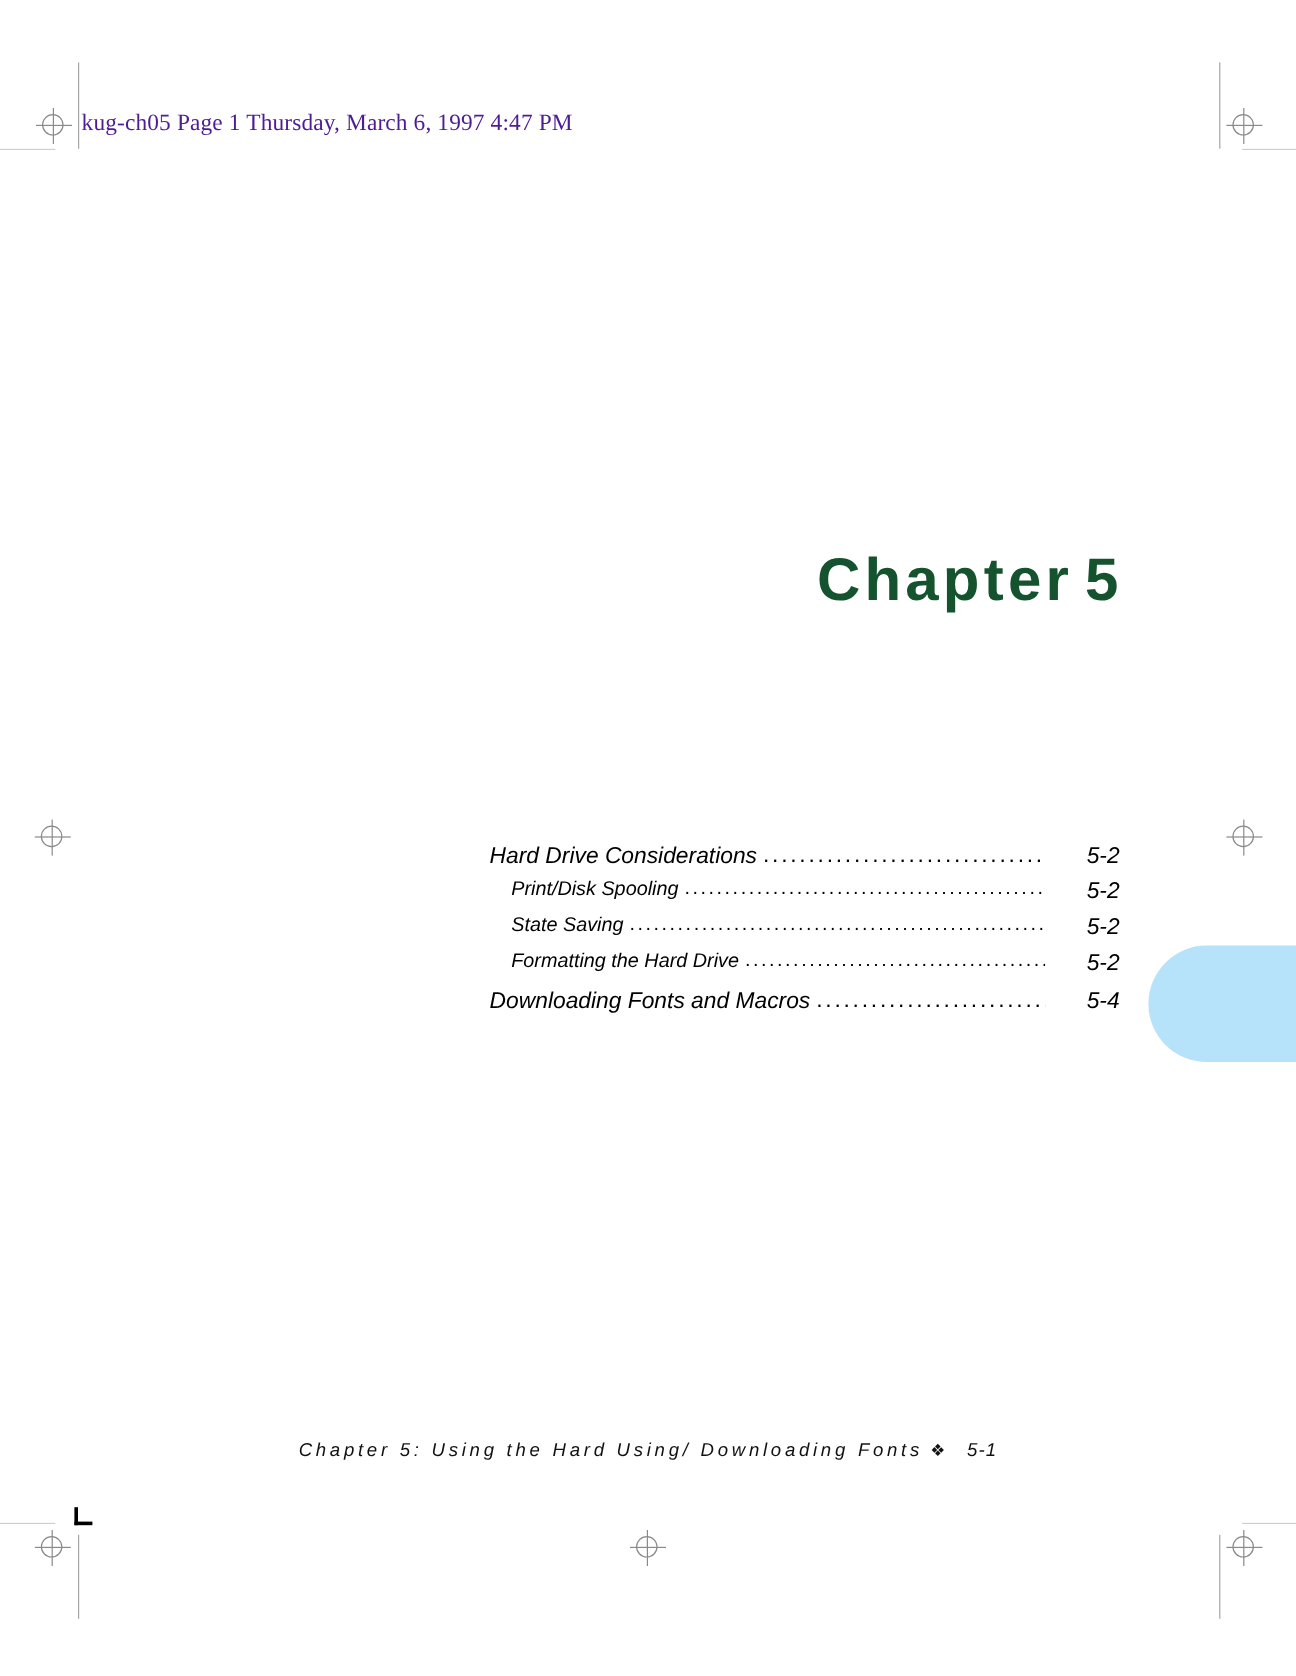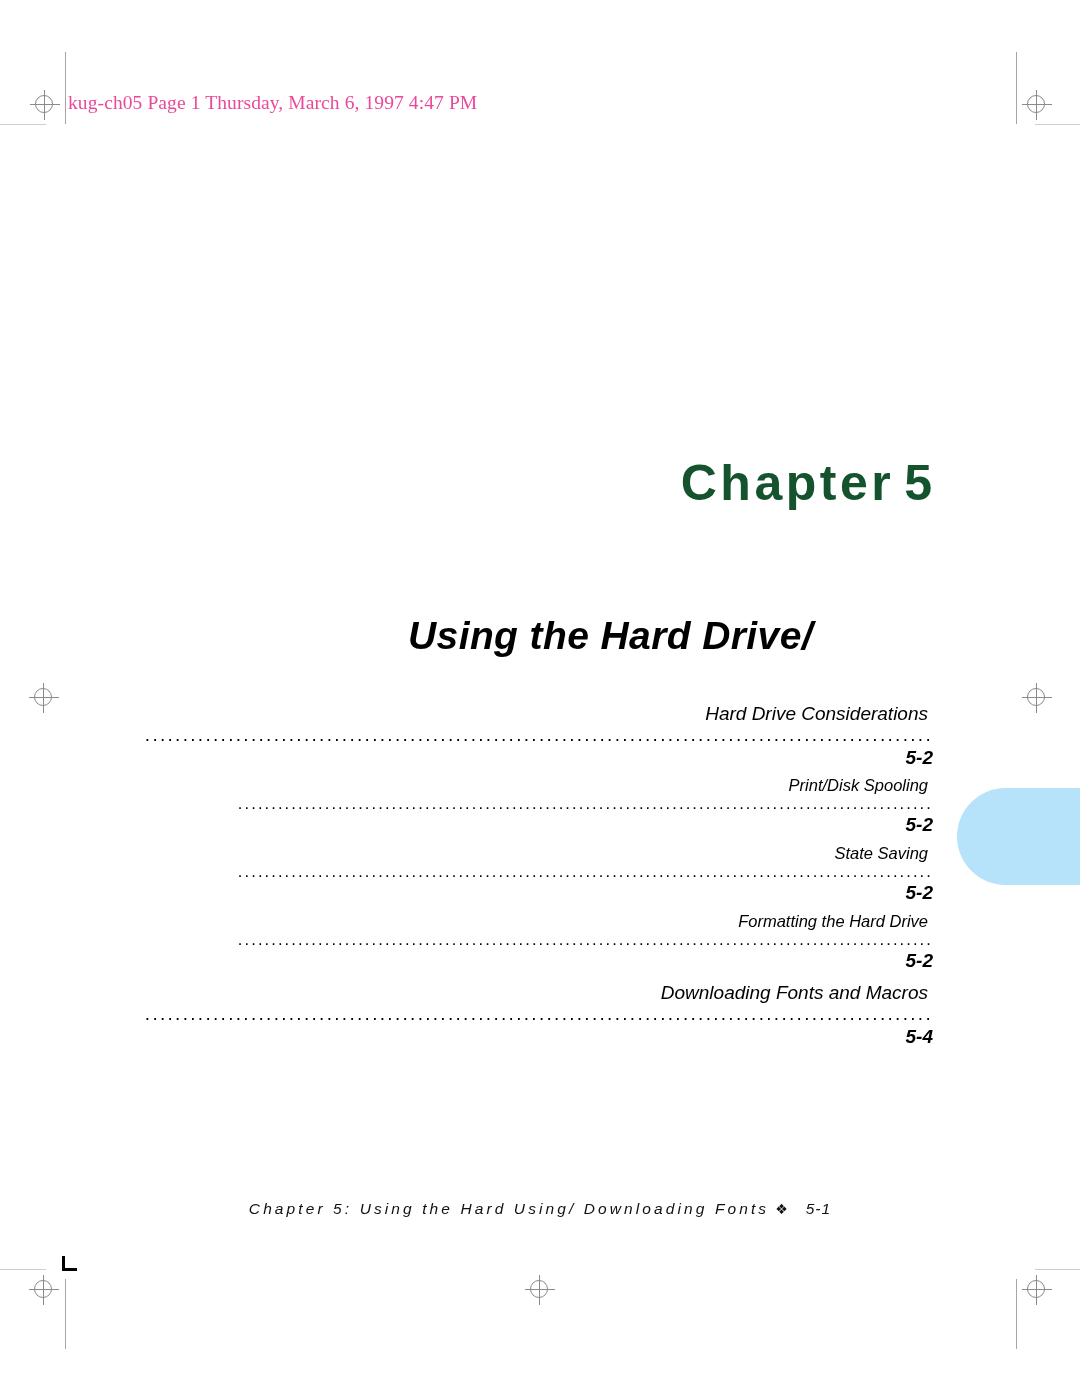--- a/index.html
+++ b/index.html
@@ -79,7 +79,7 @@
     top: 92px;
     font-family: "Liberation Serif", serif;
     font-size: 19.5px;
-    color: #ec4899;
+    color: #4c1d95;
     white-space: nowrap;
     letter-spacing: 0.1px;
   }

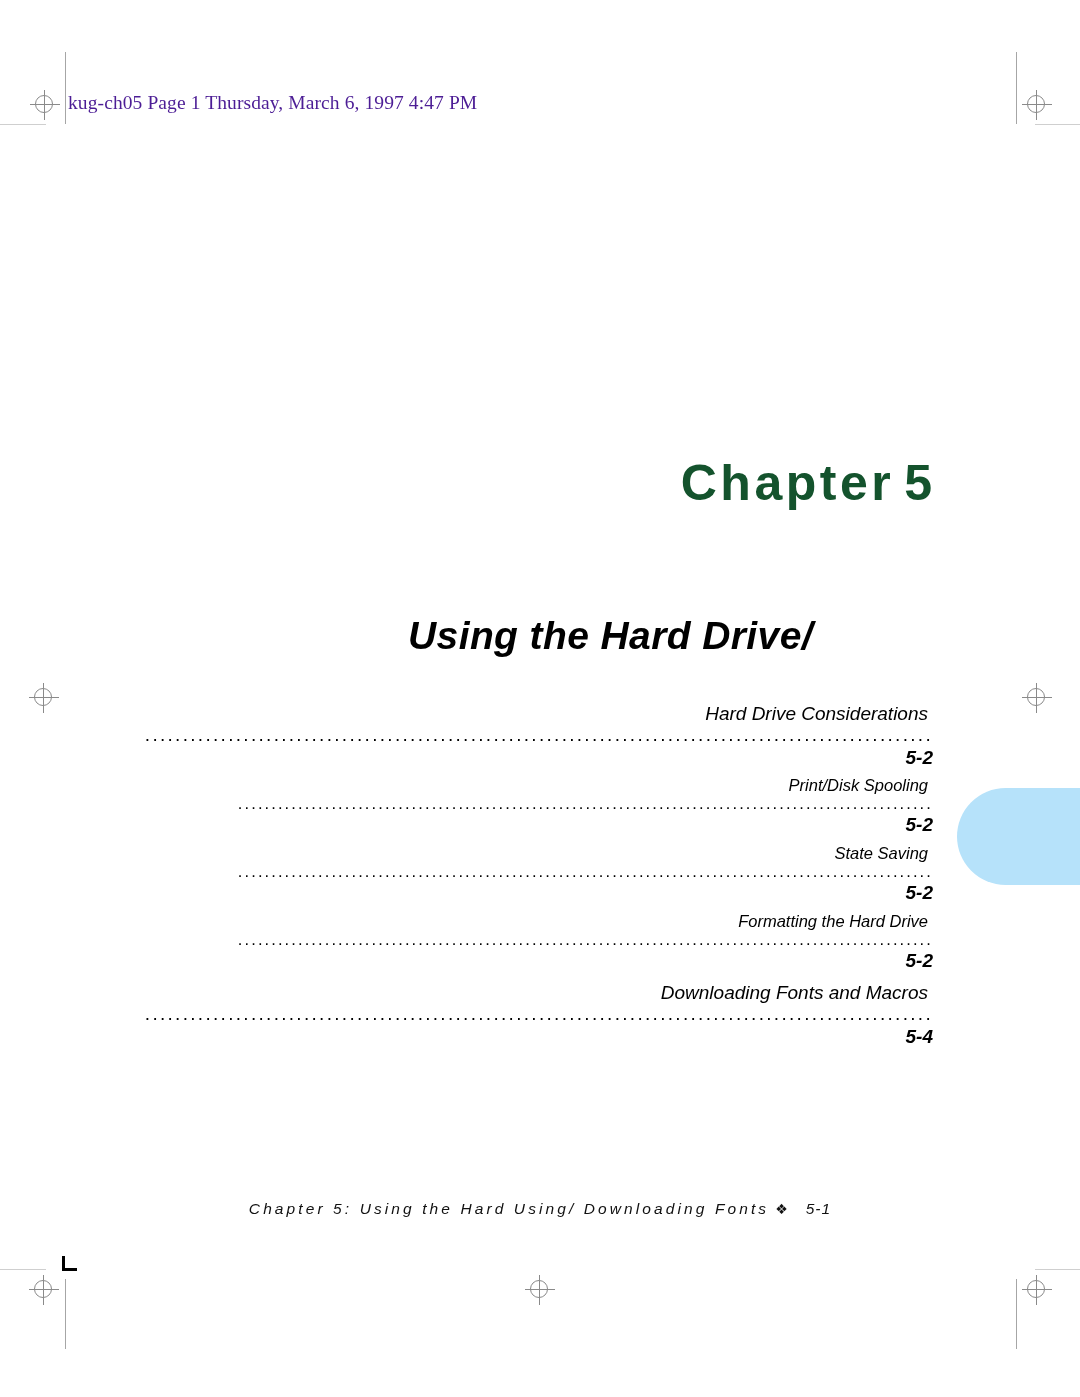--- a/index.html
+++ b/index.html
@@ -271,7 +271,6 @@
   </div>
 
   <h1 class="chapter-title">
-    <span class="line">Using the Hard Drive/</span>
   </h1>
 
   <div class="toc" id="toc-list">

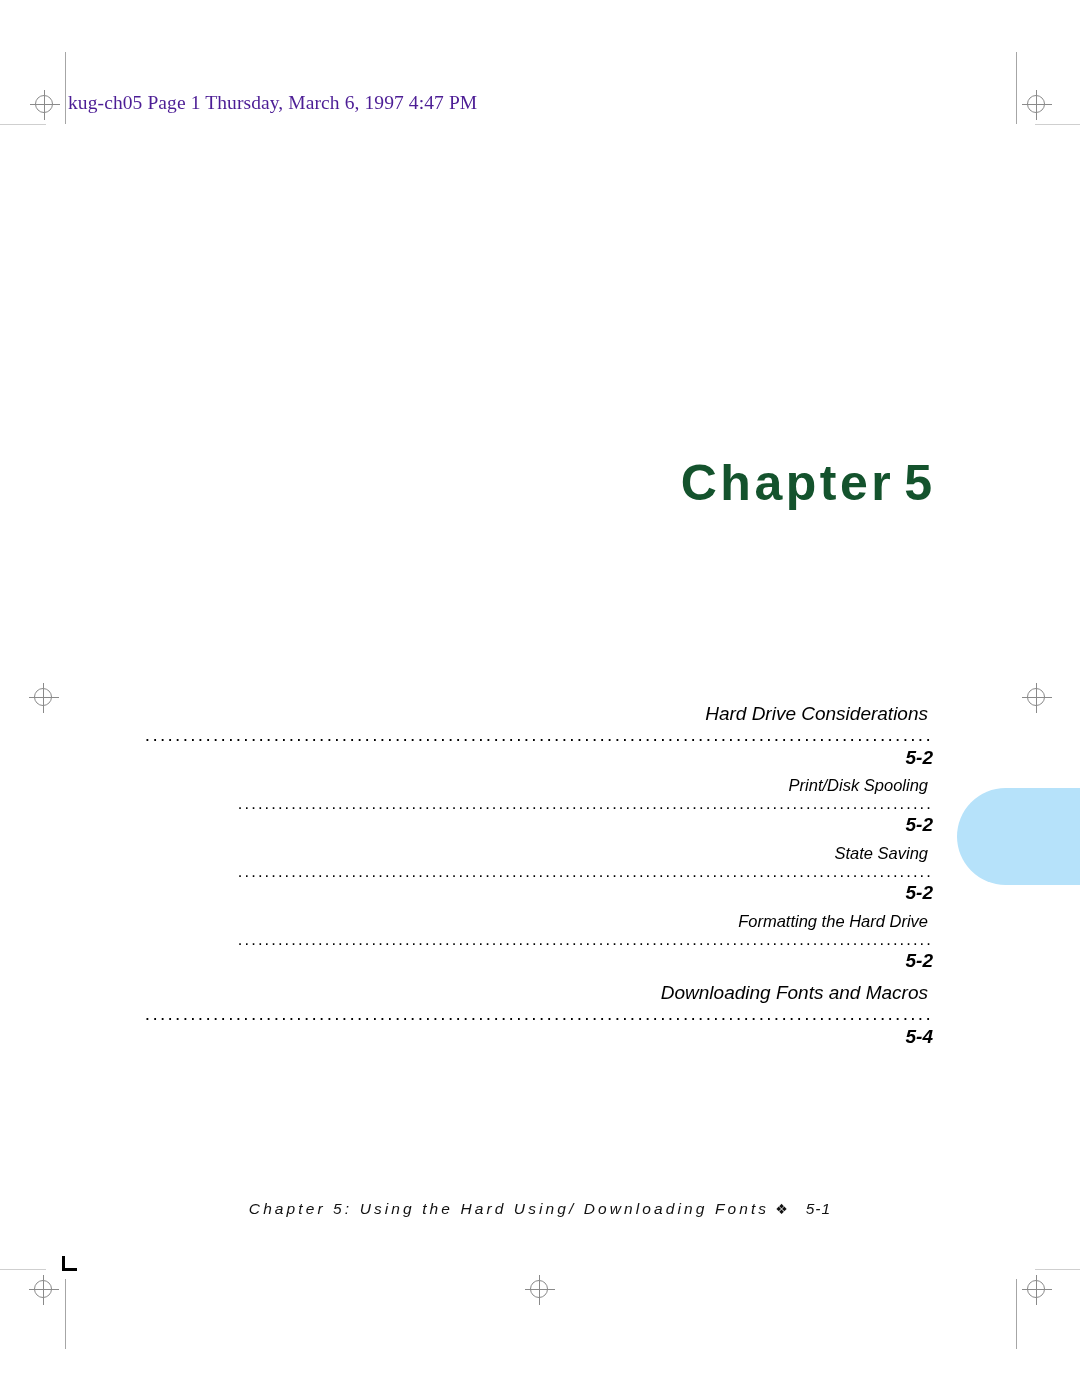--- a/index.html
+++ b/index.html
@@ -138,11 +138,10 @@
   }
   .toc-row {
     display: flex;
-    align-items: flex-end;
+    align-items: flex-start;
     font-style: italic;
     color: #000;
     white-space: nowrap;
-    flex-direction: column;
   }
   .toc-row .label {
     flex: 0 0 auto;

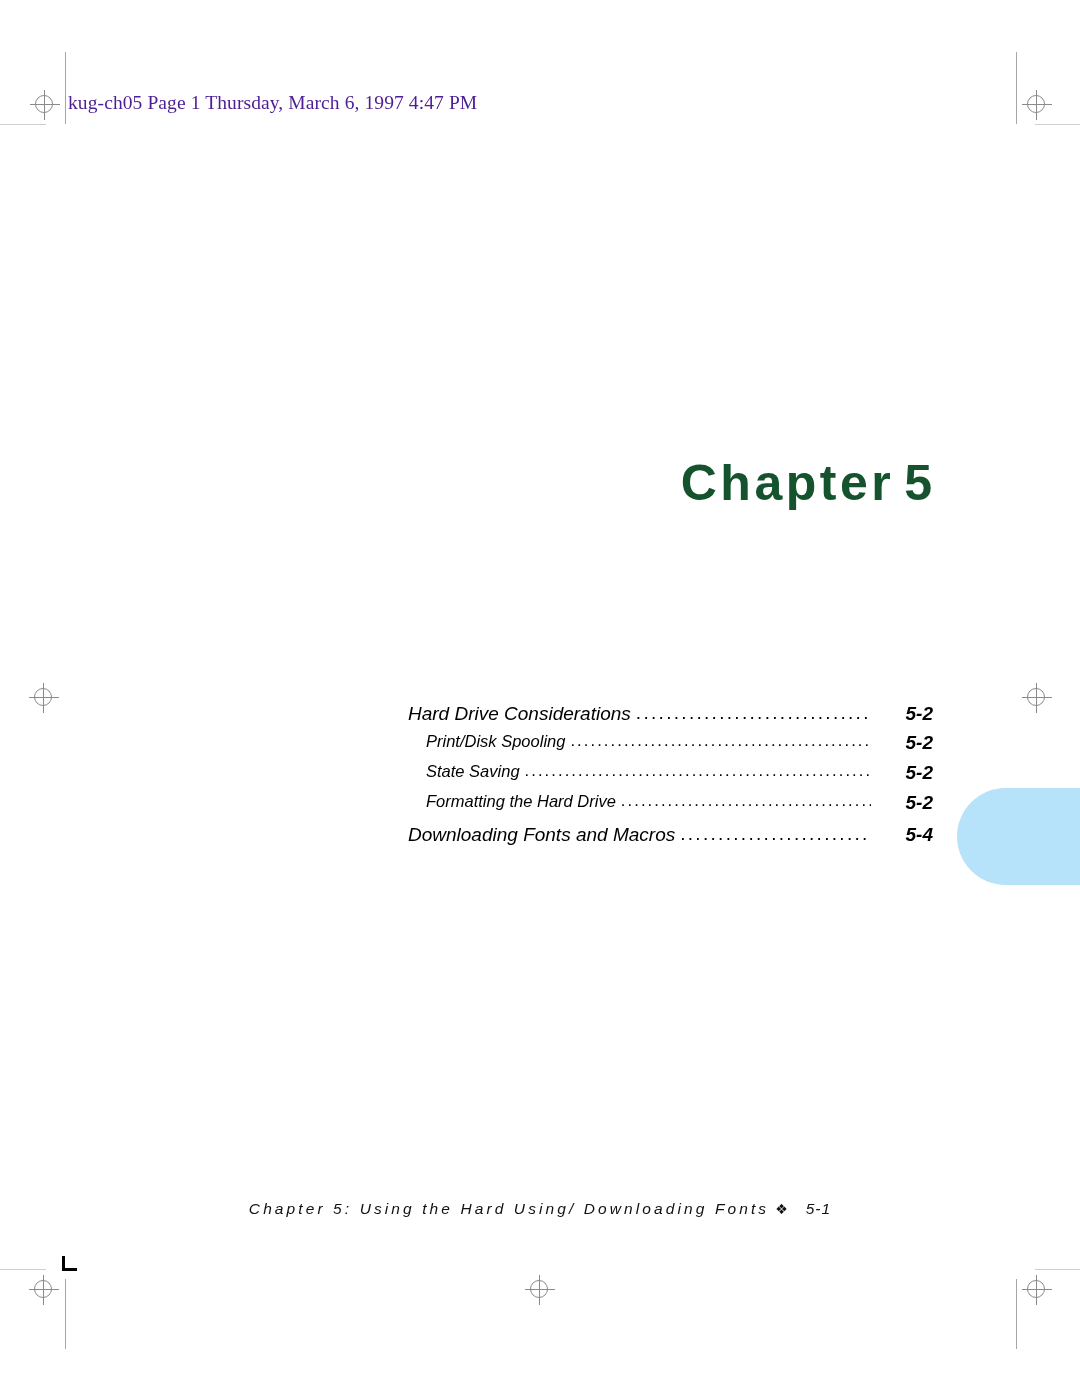--- a/index.html
+++ b/index.html
@@ -161,7 +161,7 @@
     width: 52px;
     text-align: right;
     padding-left: 10px;
-    font-weight: bold;
+    font-weight: normal;
   }
 
   .toc-row.lvl1 {

